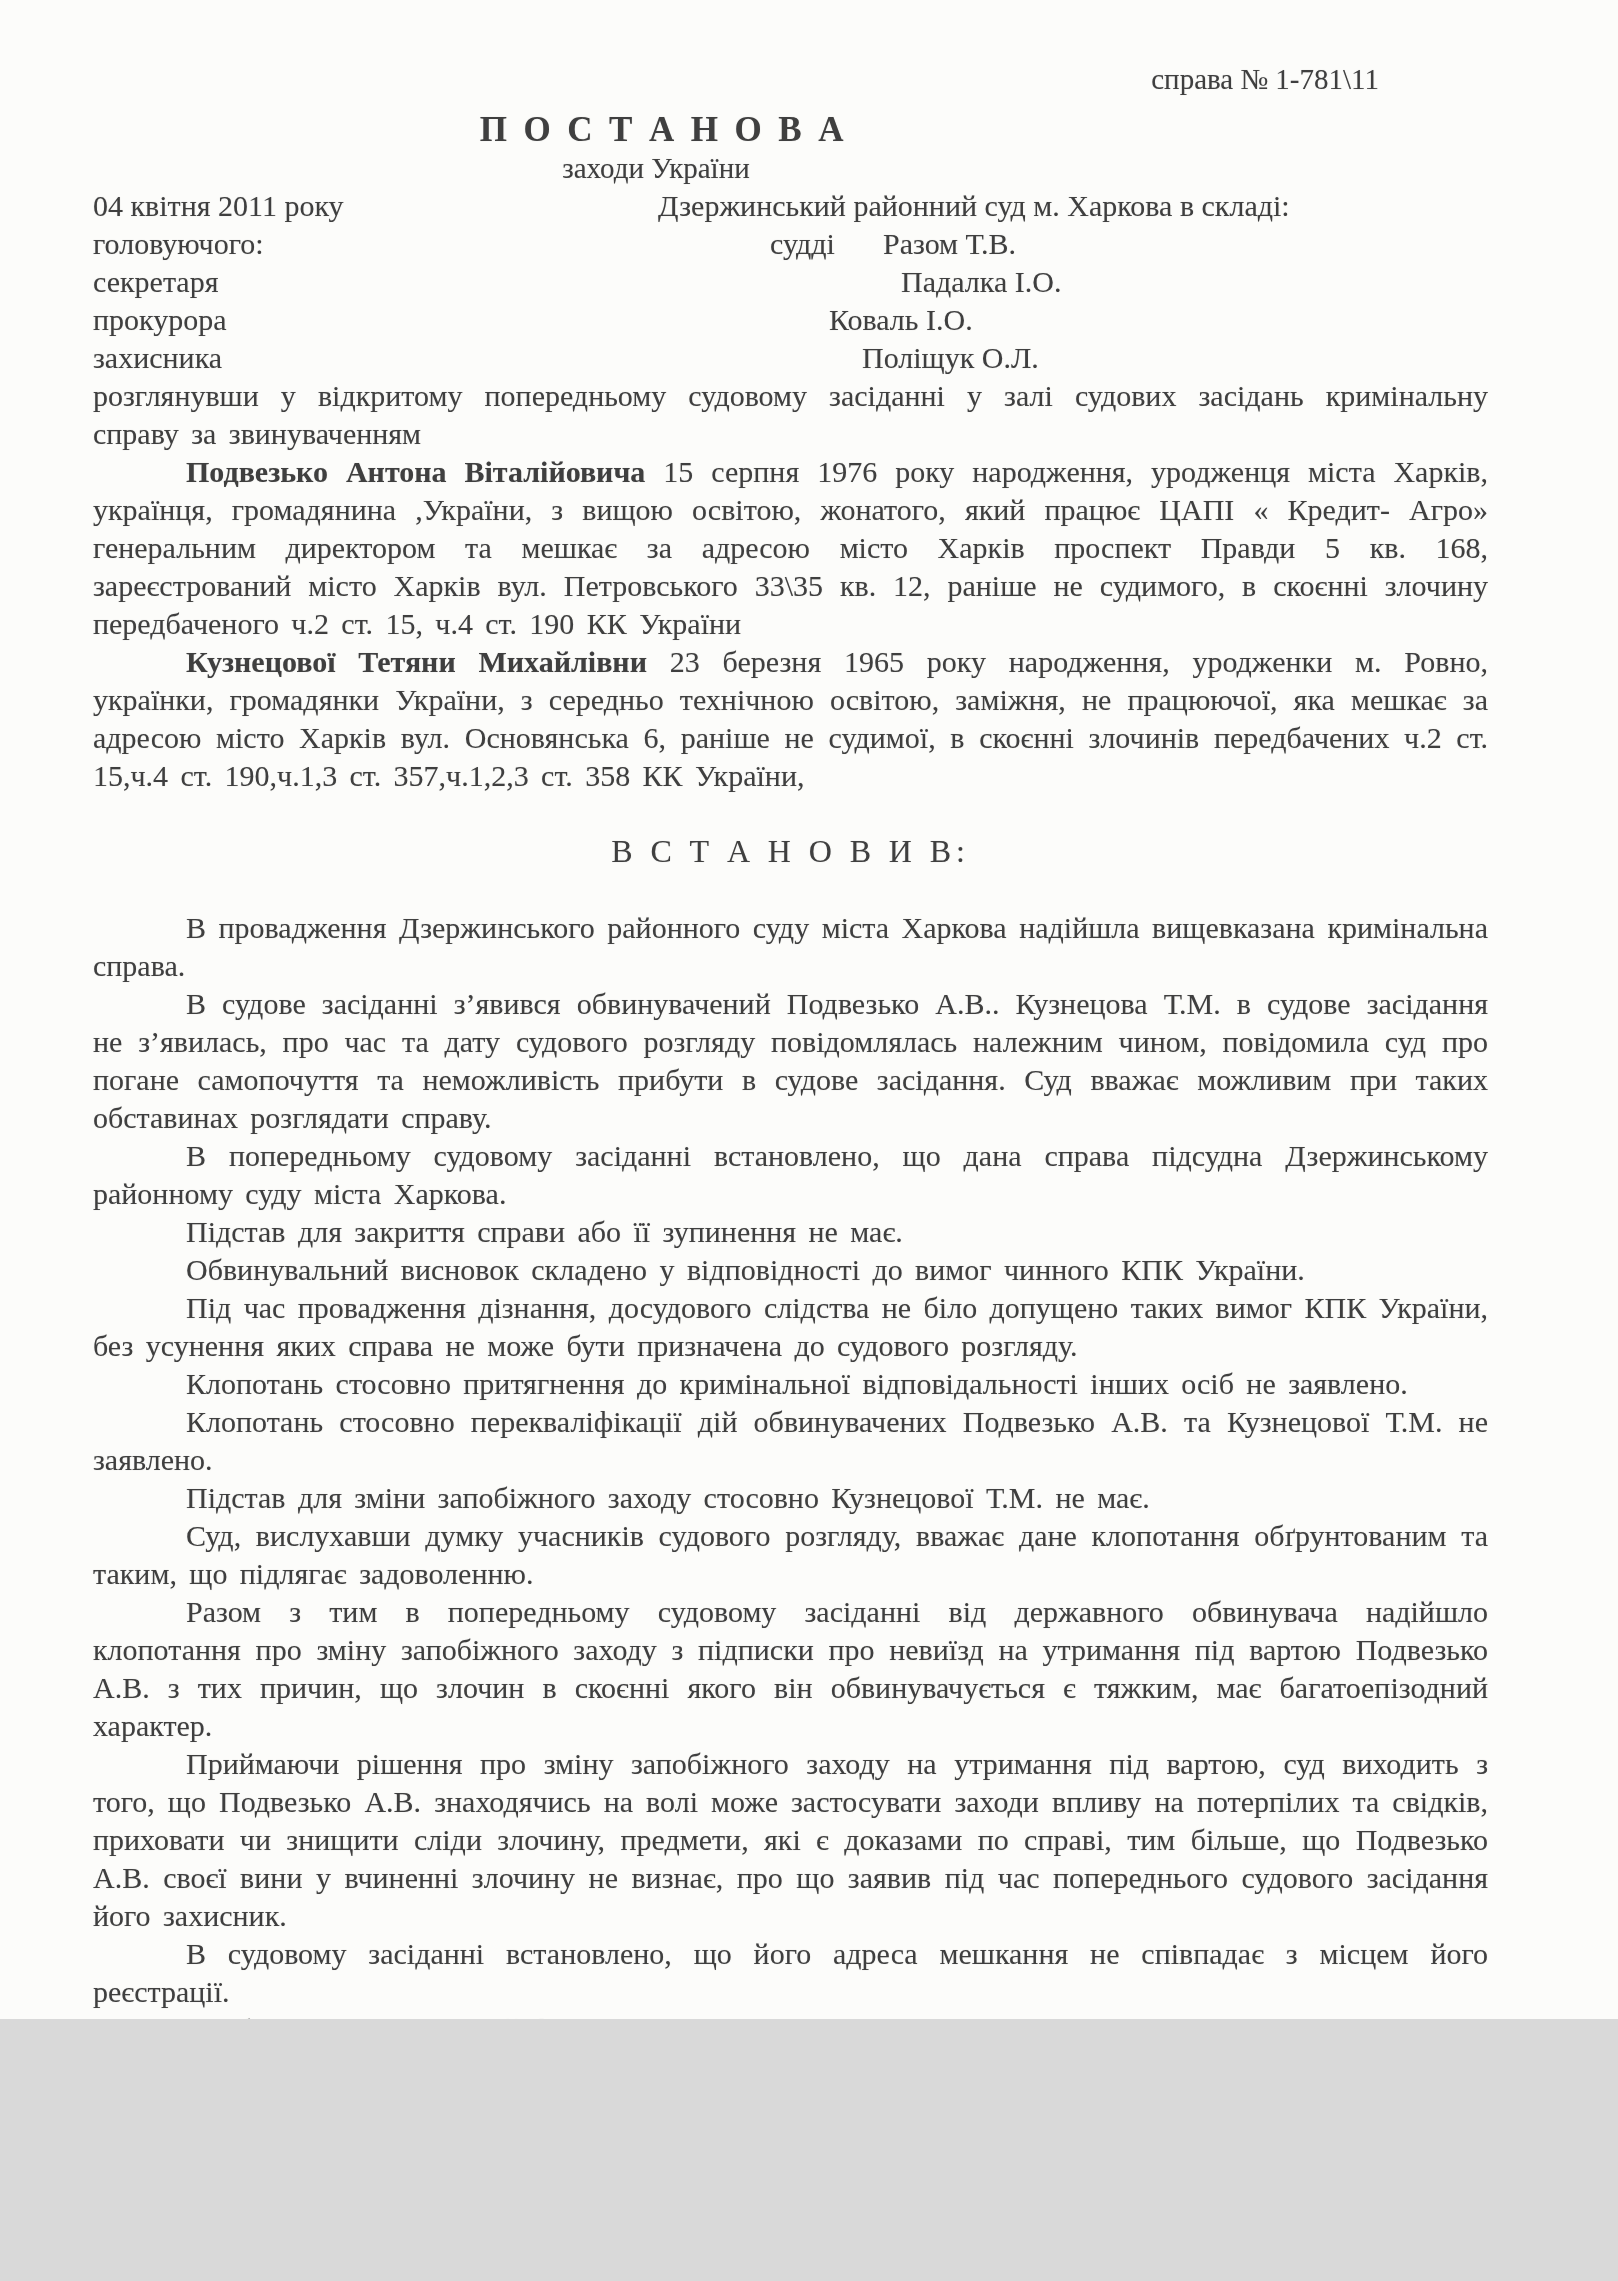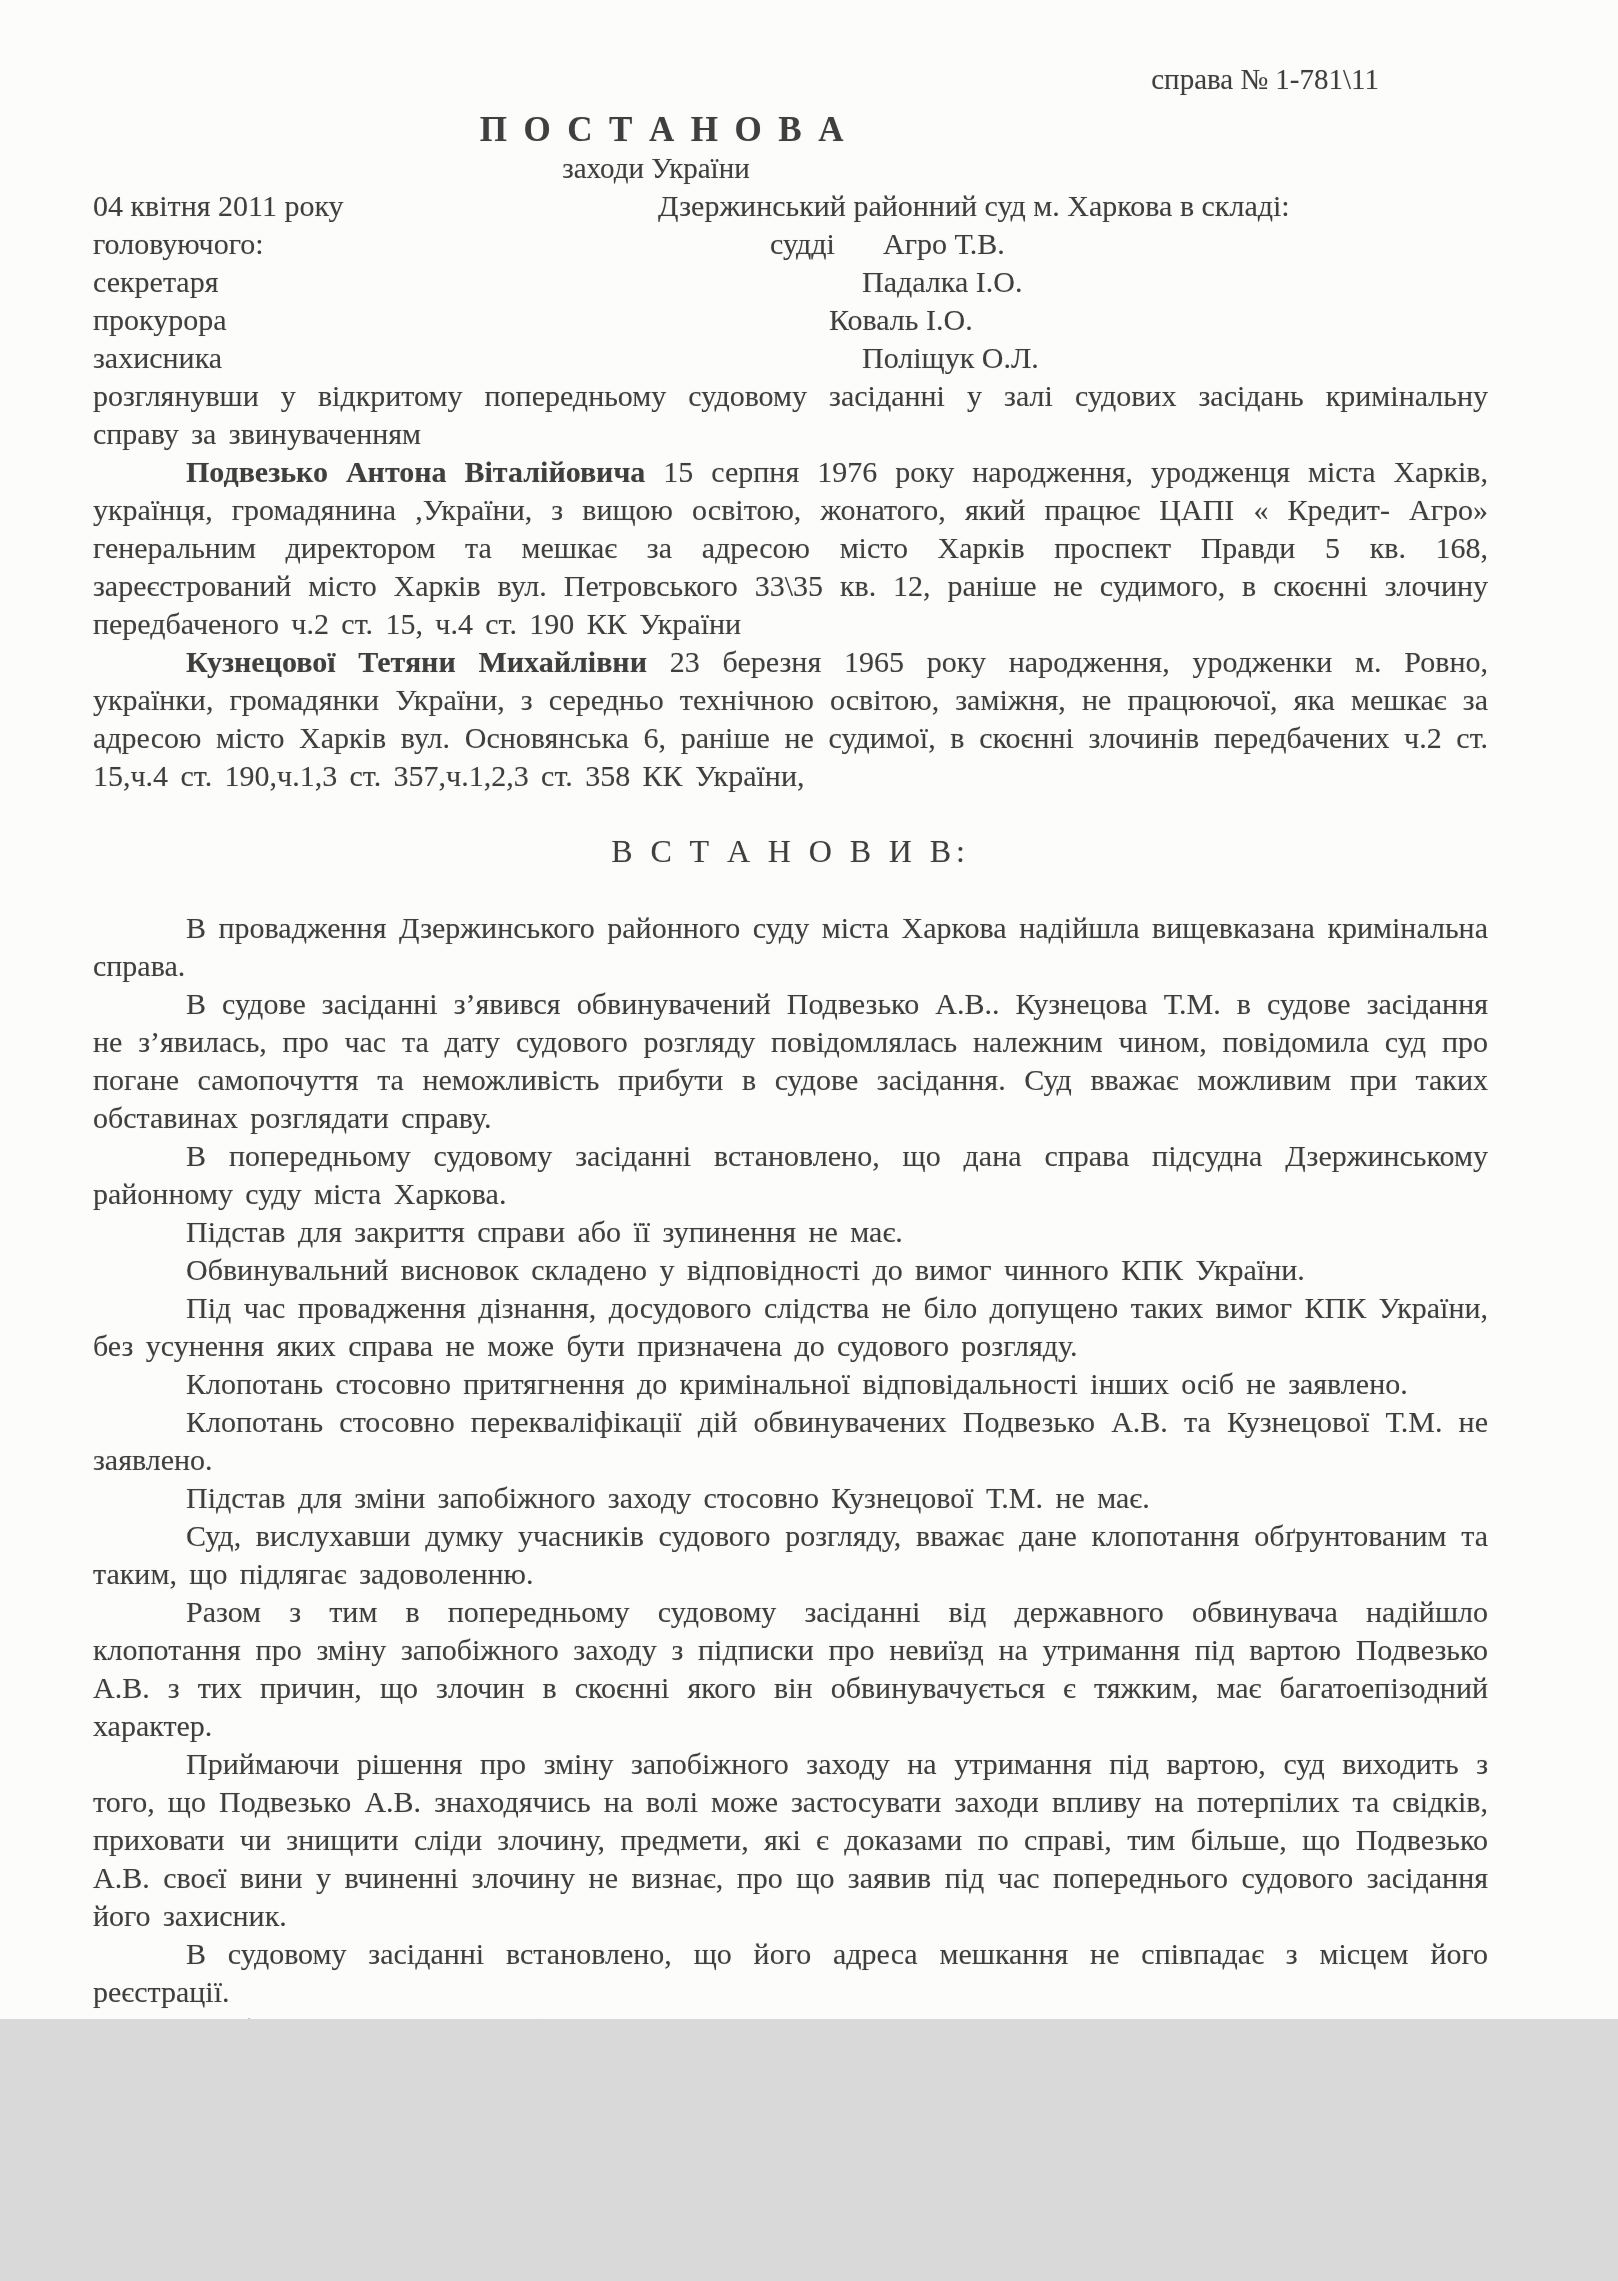--- a/index.html
+++ b/index.html
@@ -68,7 +68,7 @@
     <div class="comp-row row0">
       <span class="label-cell">головуючого:</span>
       <span class="role-cell">судді</span>
-      <span class="name-cell">Агро Т.В.</span>
+      <span class="name-cell">Разом Т.В.</span>
     </div>
     <div class="comp-row row1">
       <span class="label-cell">секретаря</span>

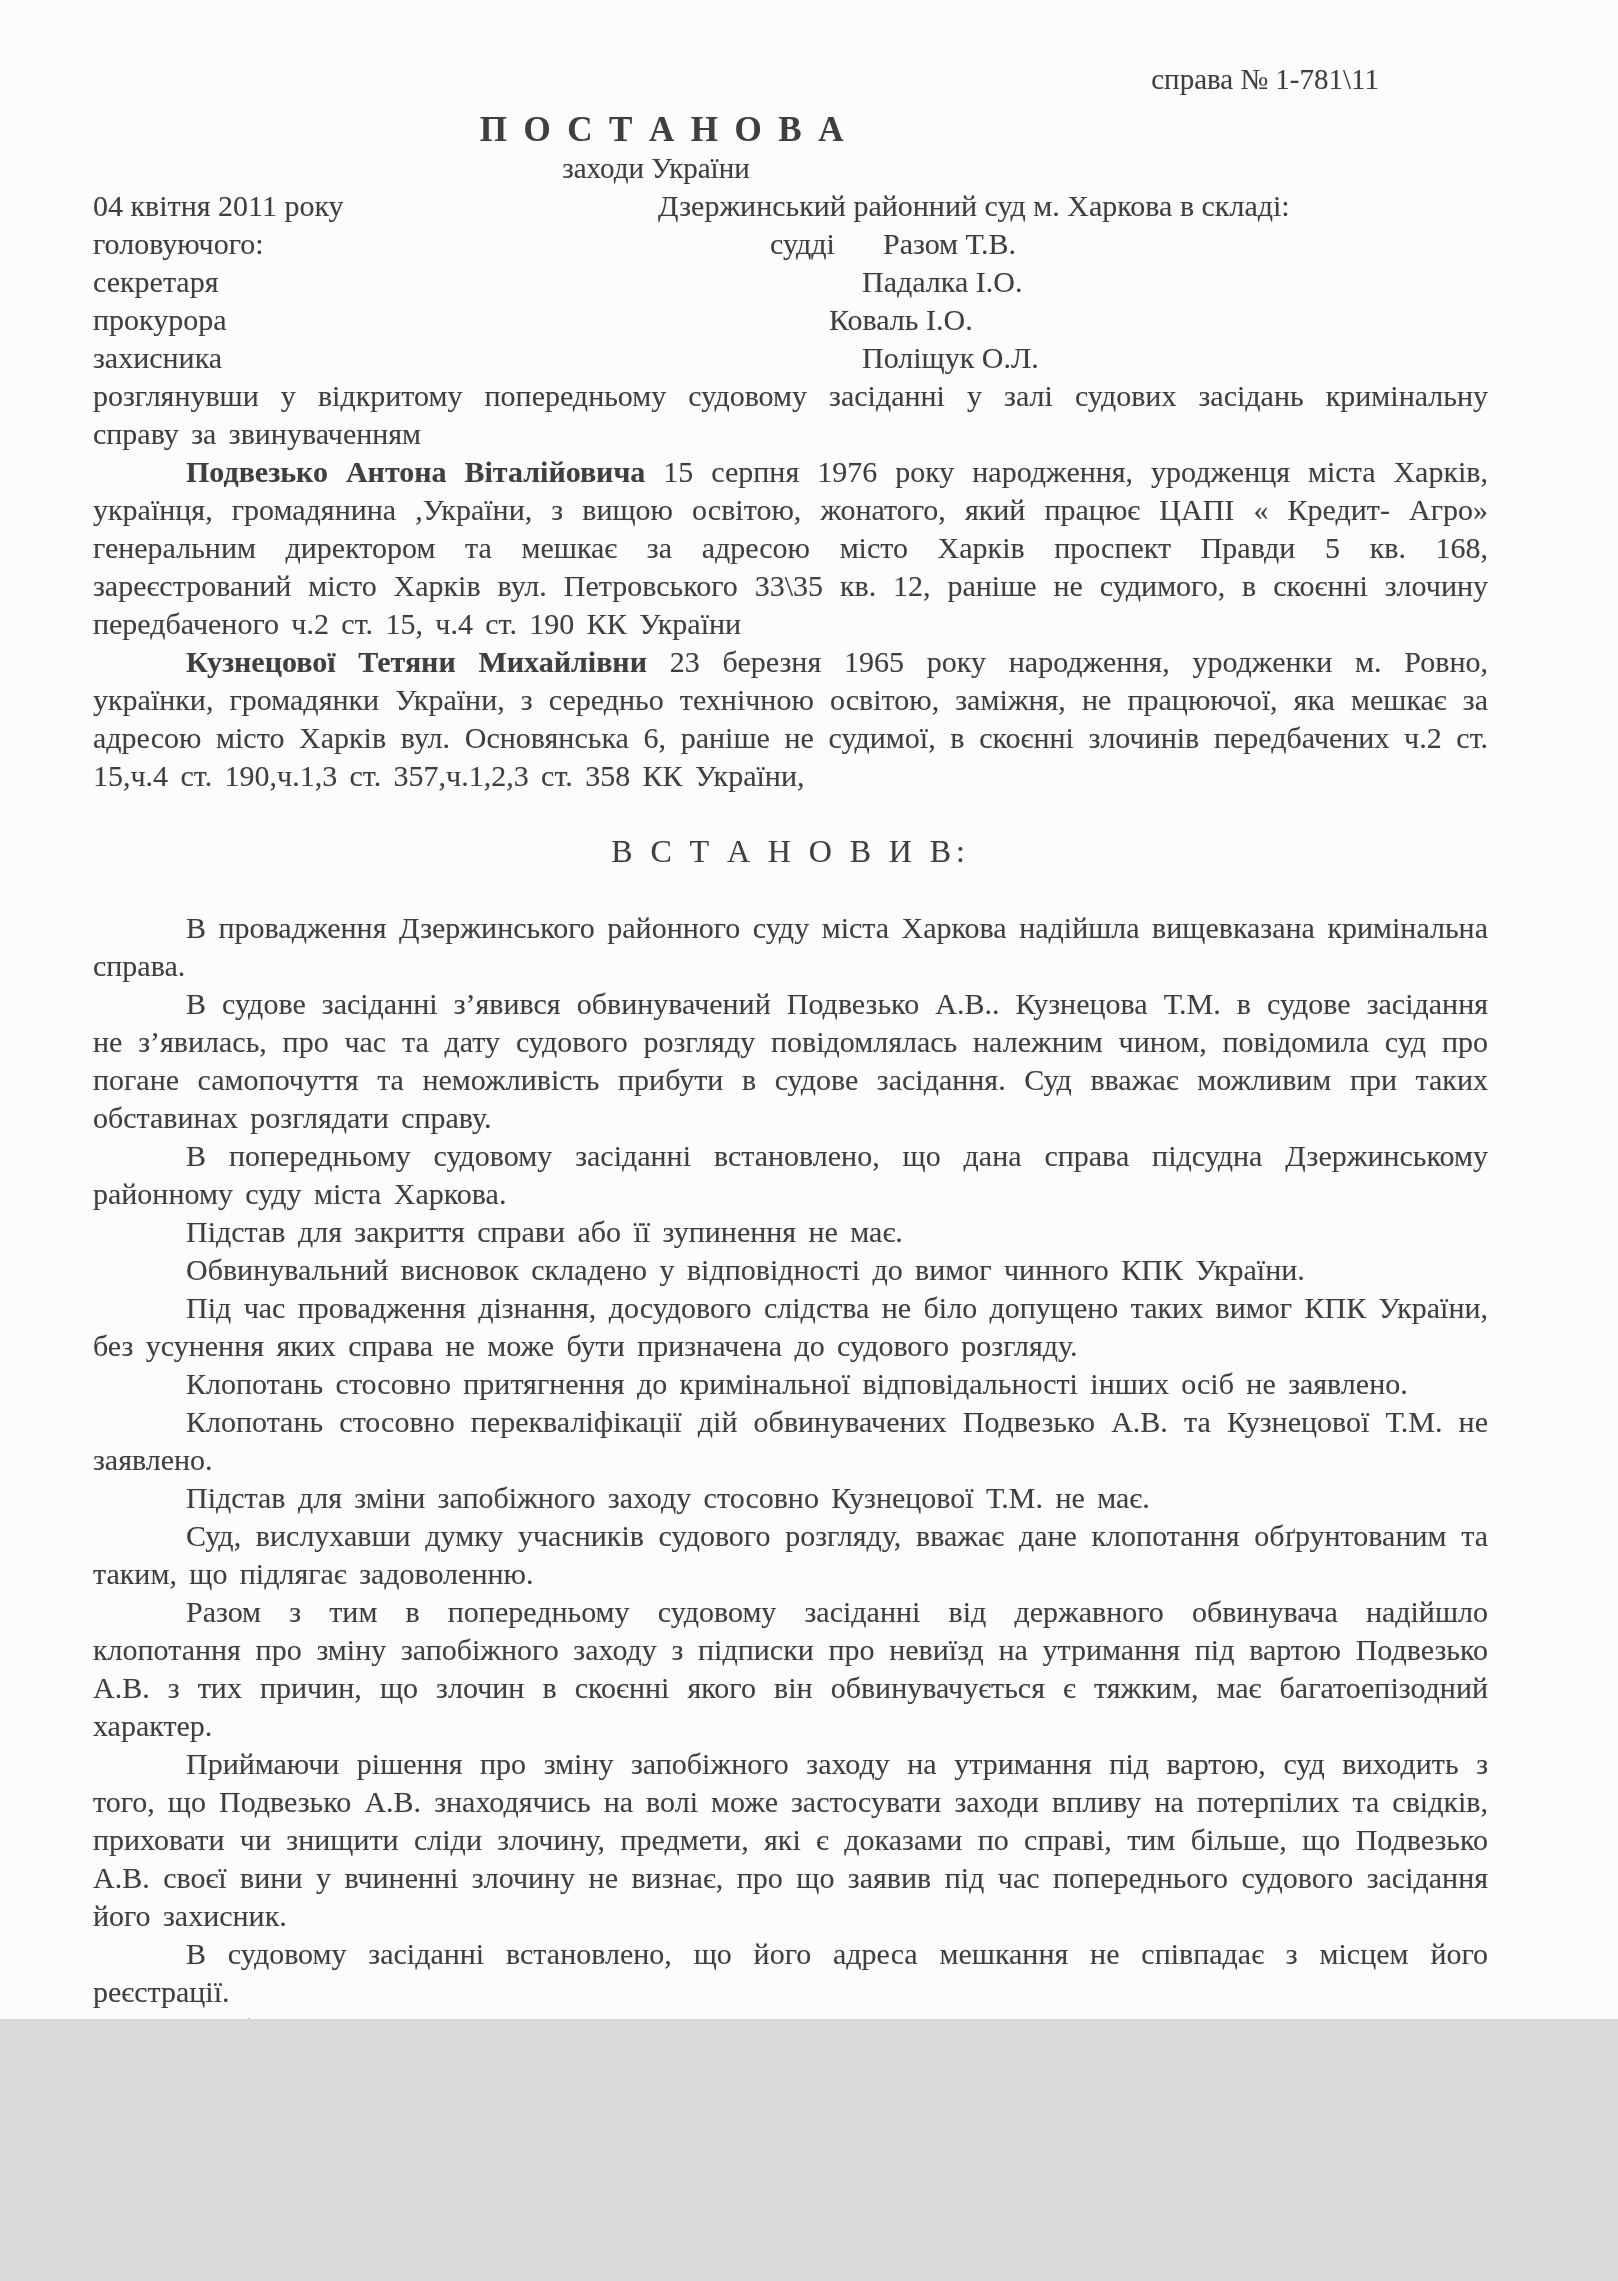--- a/index.html
+++ b/index.html
@@ -36,7 +36,7 @@
   .label-cell{left:0;}
   .role-cell{left:677px;}
   .row0 .name-cell{left:790px;}
-  .row1 .name-cell{left:769px;}
+  .row1 .name-cell{left:808px;}
   .row2 .name-cell{left:736px;}
   .row3 .name-cell{left:769px;font-family:Liberation Serif, serif;}
   .p{

